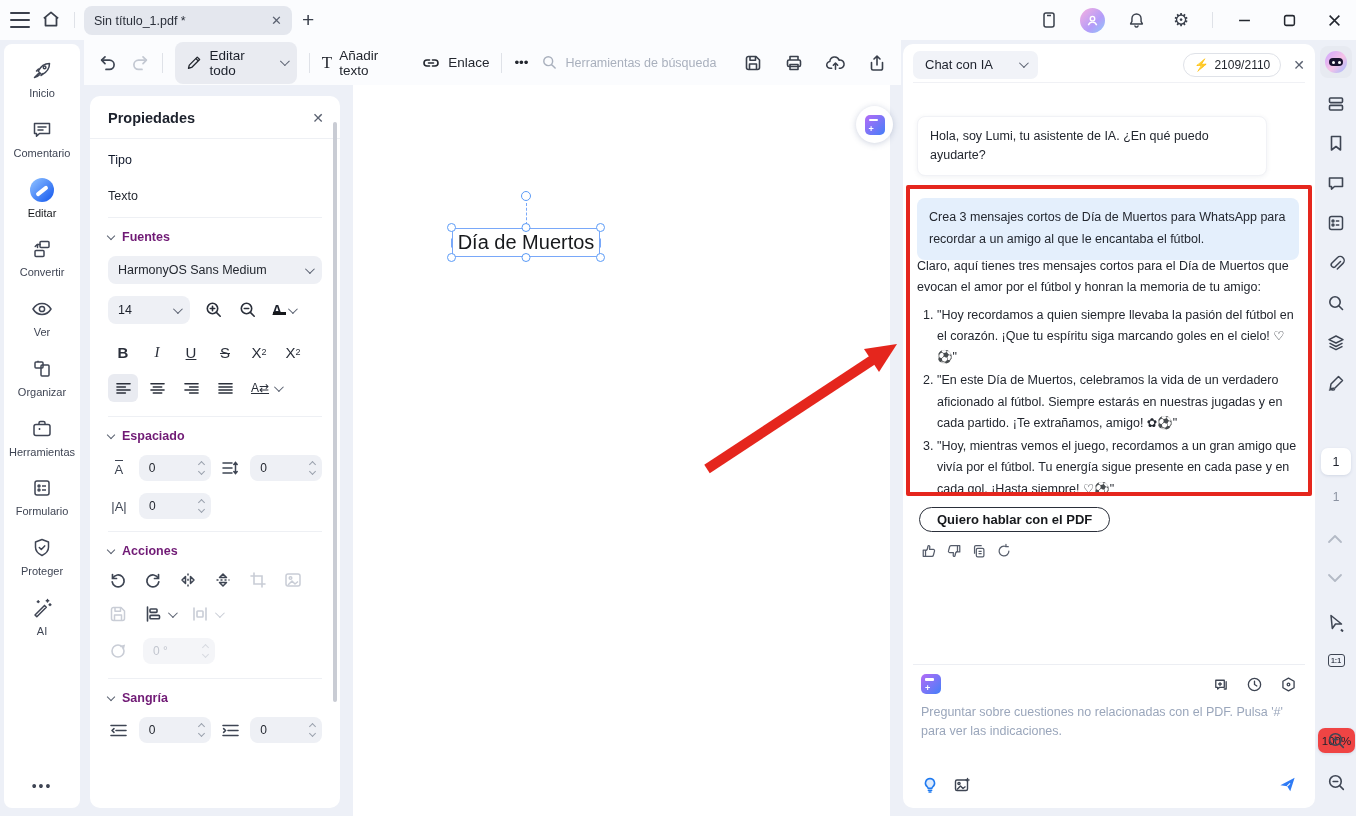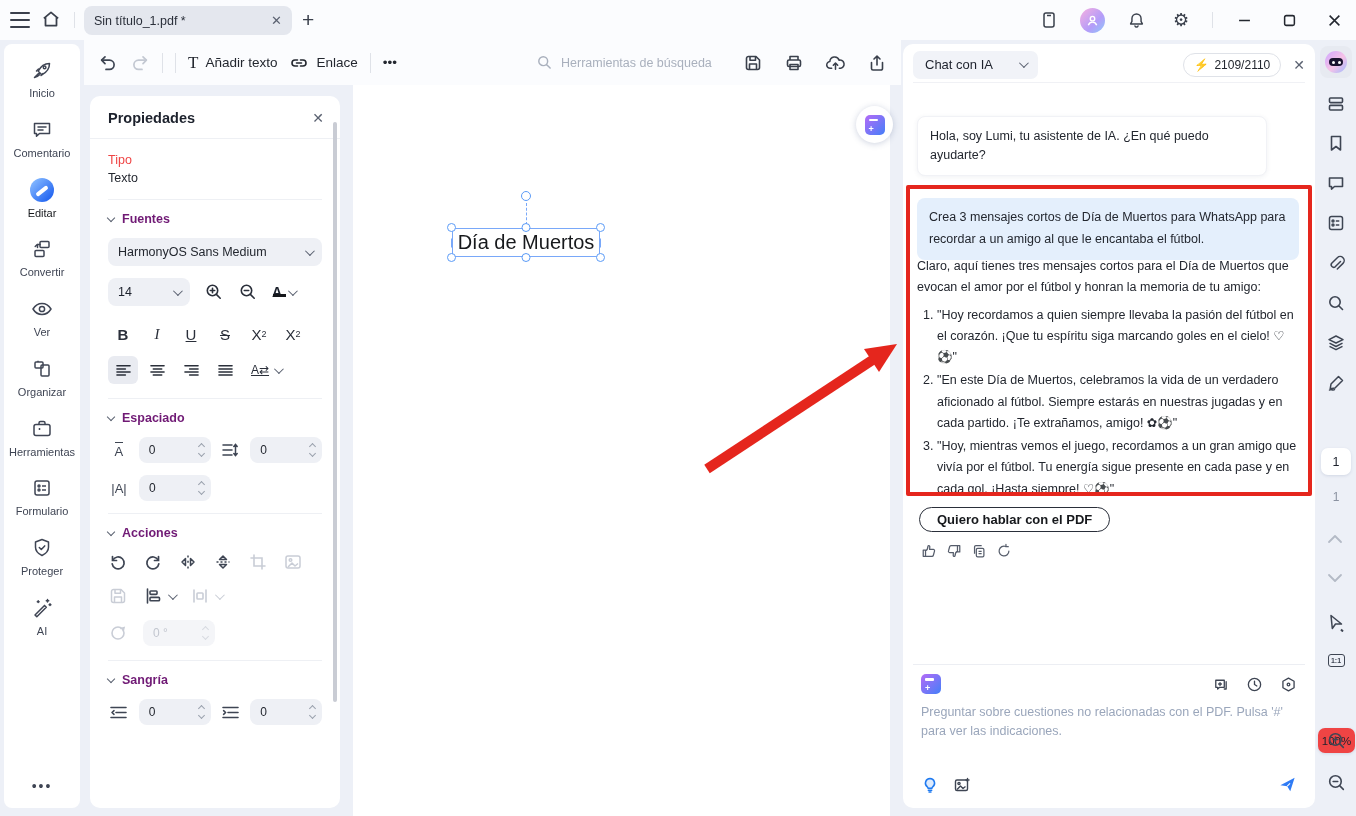--- a/index.html
+++ b/index.html
@@ -213,6 +213,14 @@
       </svg>
   </span>
   <span class="sep"></span>
+  <span class="pill-btn">
+    <svg class="ic" width="18" height="18" viewBox="0 0 20 20" fill="none" stroke="#23272f" stroke-width="1.5" stroke-linejoin="round">
+        <path d="m4 16 .9-3.6L14 3.3l2.7 2.7L7.6 15.1 4 16z"></path>
+        <path d="m12.4 4.9 2.7 2.7"></path>
+      </svg>
+    <span>Editar todo</span>
+    <span class="chv"></span>
+  </span>
   <span class="sep"></span>
   <span class="tool-label">
     <span style="font-size:17px; font-family:'Liberation Serif',serif;">T</span>

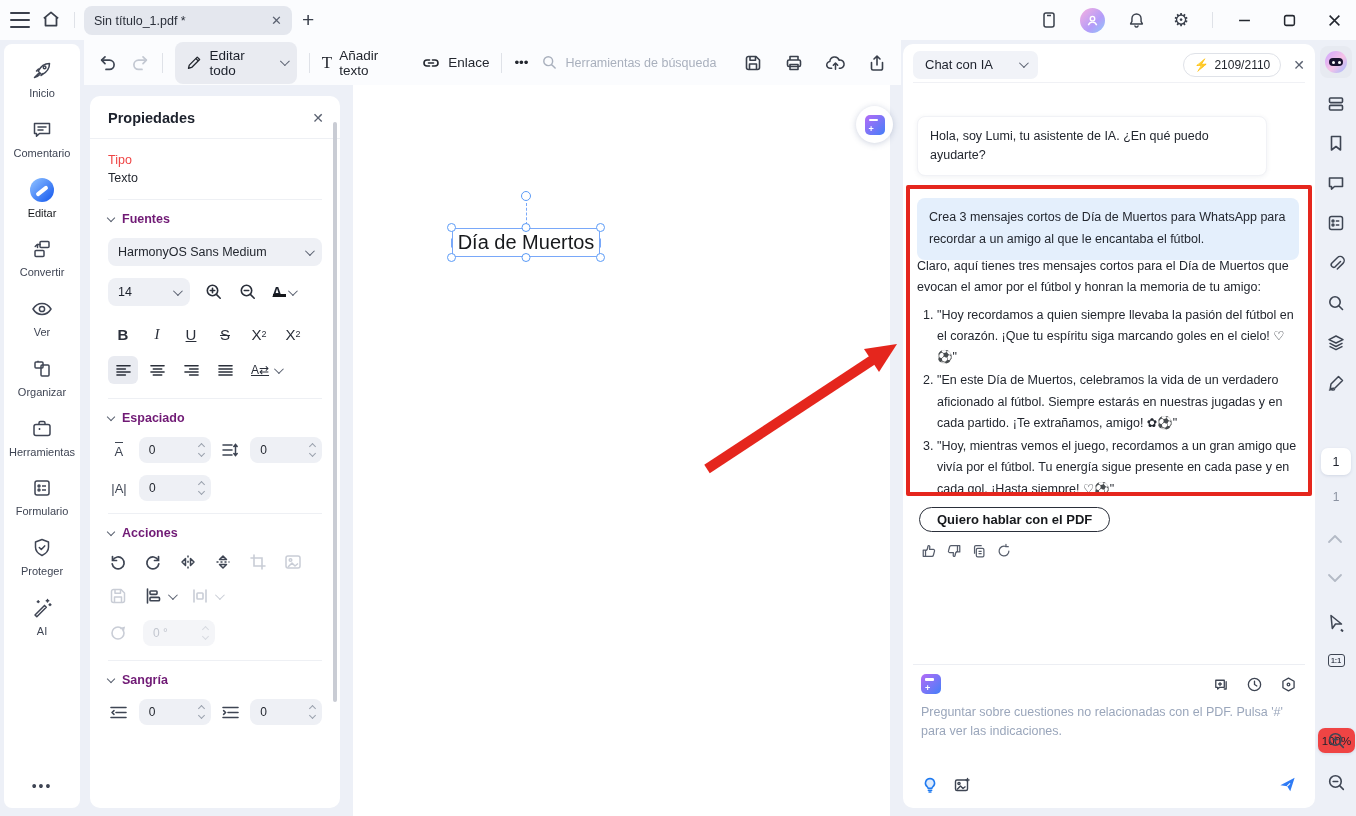--- a/index.html
+++ b/index.html
@@ -53,7 +53,7 @@
   .props-header .x { margin-left:auto; color:#5a6170; font-size:14px; cursor:pointer; }
   .props-scroll { position:absolute; right:3px; top:26px; width:4px; height:580px; background:#c9ccd4; border-radius:2px; }
   .props-body { padding:14px 18px 0 18px; }
-  .plabel { font-size:12.5px; color:#ef4444; margin-bottom:4px; }
+  .plabel { font-size:12.5px; color:#0f172a; margin-bottom:22px; }
   .pvalue { font-size:12.5px; color:#23272f; margin-bottom:14px; }
   .pdivider { border-top:1px solid #eef0f4; margin:2px 0 12px 0; }
   .sect { display:flex; align-items:center; gap:8px; font-size:12.5px; font-weight:700; color:#701a75; margin-bottom:12px; }

